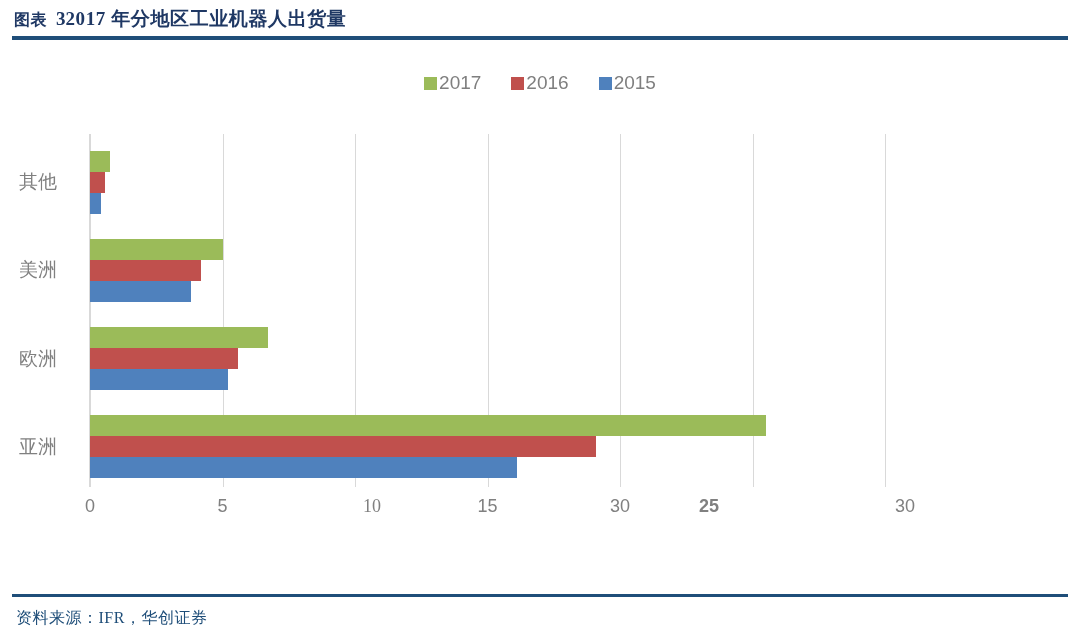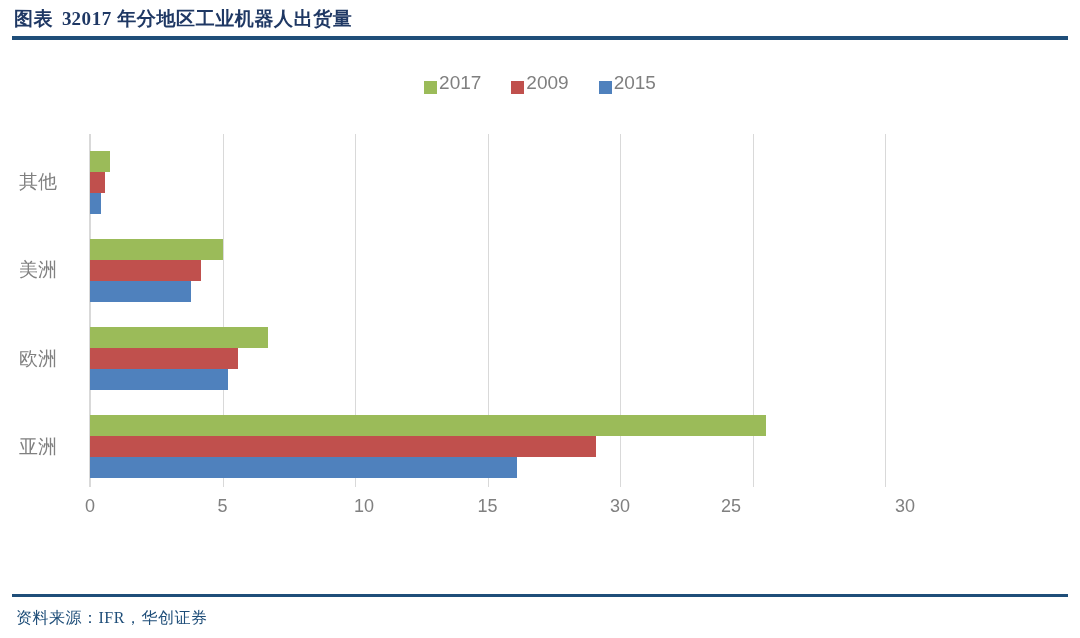--- a/index.html
+++ b/index.html
@@ -38,7 +38,7 @@
   .title-label {
     font-family: Liberation Serif, serif;
     font-weight: bold;
-    font-size: 19px;
+    font-size: 16px;
     color: #1F3864;
     letter-spacing: 0.5px;
   }

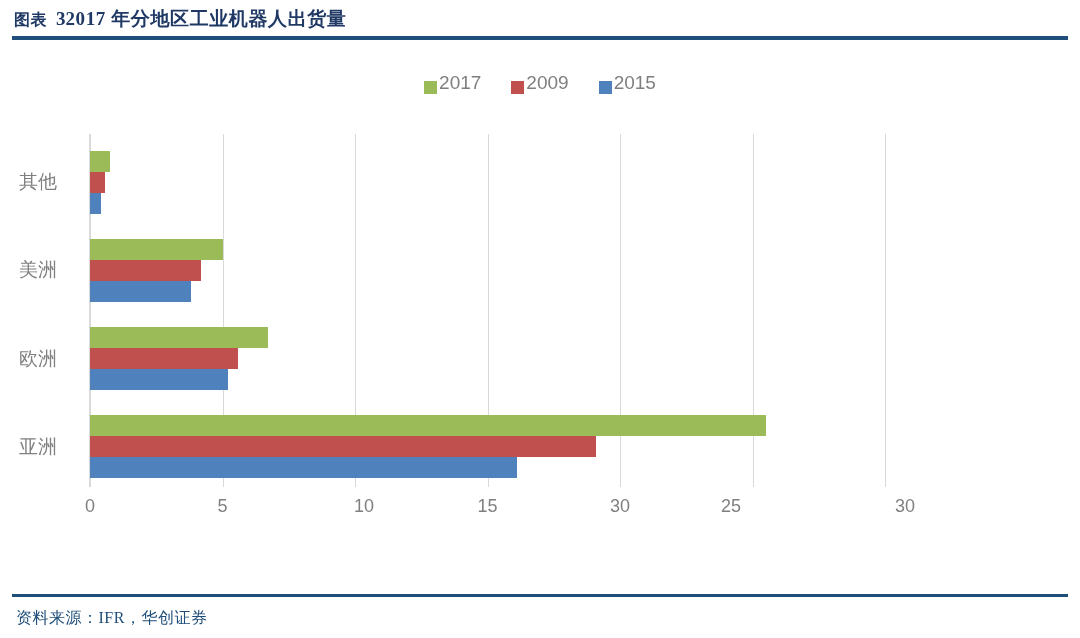--- a/index.html
+++ b/index.html
@@ -76,7 +76,7 @@
   }
   .legend-item {
     display: flex;
-    align-items: flex-end;
+    align-items: center;
     gap: 2px;
   }
   .legend-swatch {

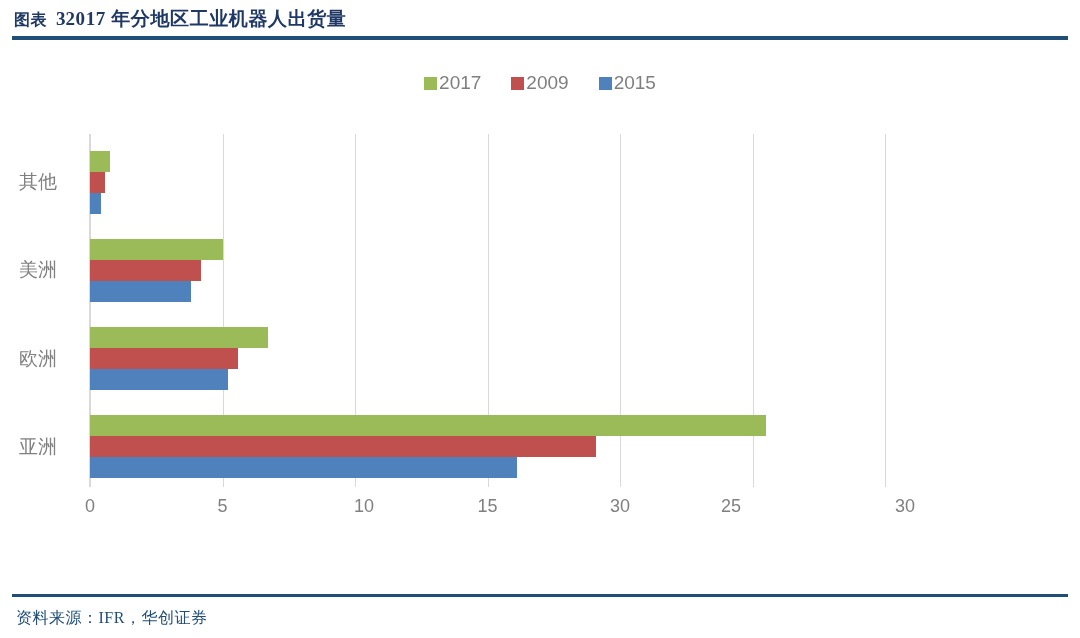--- a/index.html
+++ b/index.html
@@ -194,7 +194,7 @@
       </div>
       <div class="legend-item">
         <span class="legend-swatch" style="background: rgb(192, 80, 77);"></span>
-        <span class="legend-label">2009</span>
+        <span class="legend-label">2016</span>
       </div>
       <div class="legend-item">
         <span class="legend-swatch" style="background: rgb(79, 129, 189);"></span>

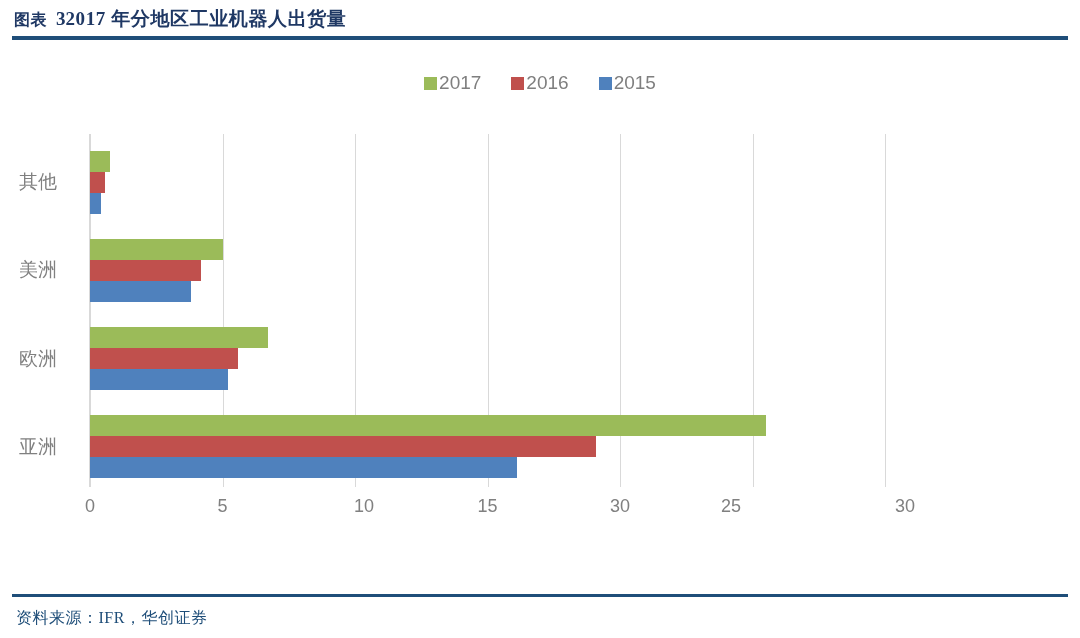--- a/index.html
+++ b/index.html
@@ -239,7 +239,7 @@
 
 <div class="xtick-label" style="left: 90px;">0</div>
     <div class="xtick-label" style="left: 222.5px;">5</div>
-    <div class="xtick-label" style="left: 364px;">10</div>
+    <div class="xtick-label" style="left: 372px; font-family: Liberation Serif, serif;">10</div>
     <div class="xtick-label" style="left: 487.5px;">15</div>
     <div class="xtick-label" style="left: 620px;">30</div>
     <div class="xtick-label" style="left: 731px;">25</div>

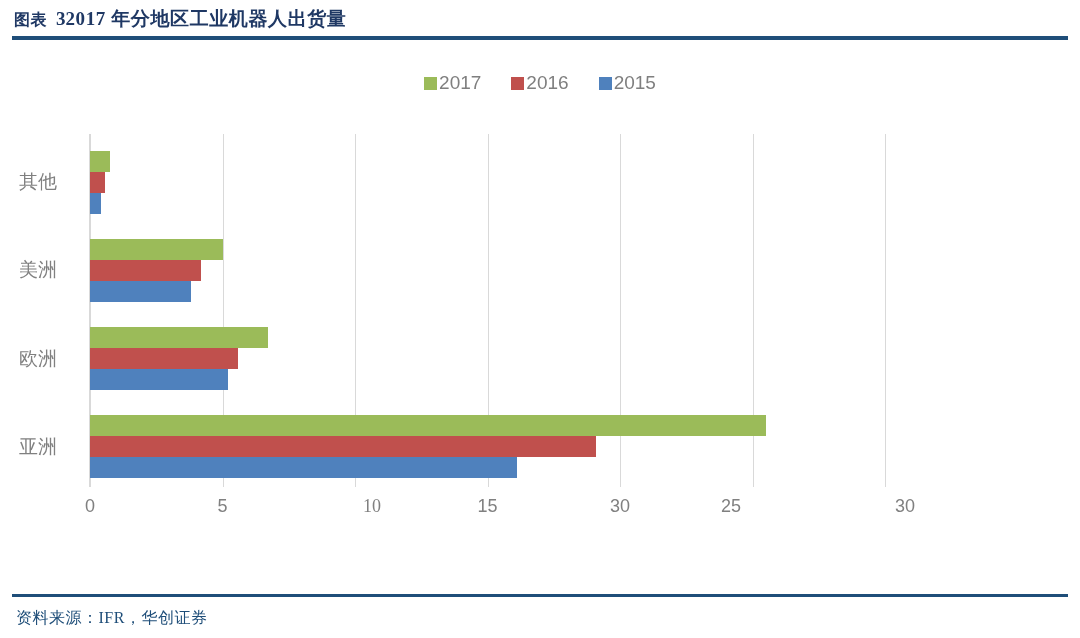--- a/index.html
+++ b/index.html
@@ -242,7 +242,7 @@
     <div class="xtick-label" style="left: 372px; font-family: Liberation Serif, serif;">10</div>
     <div class="xtick-label" style="left: 487.5px;">15</div>
     <div class="xtick-label" style="left: 620px;">30</div>
-    <div class="xtick-label" style="left: 731px;">25</div>
+    <div class="xtick-label" style="left: 709px; font-weight: bold;">25</div>
     <div class="xtick-label" style="left: 885px; text-align: right;">30</div>
     <div class="cat-label" style="top: 169.125px;">其他</div>
     <div class="cat-label" style="top: 257.375px;">美洲</div>

